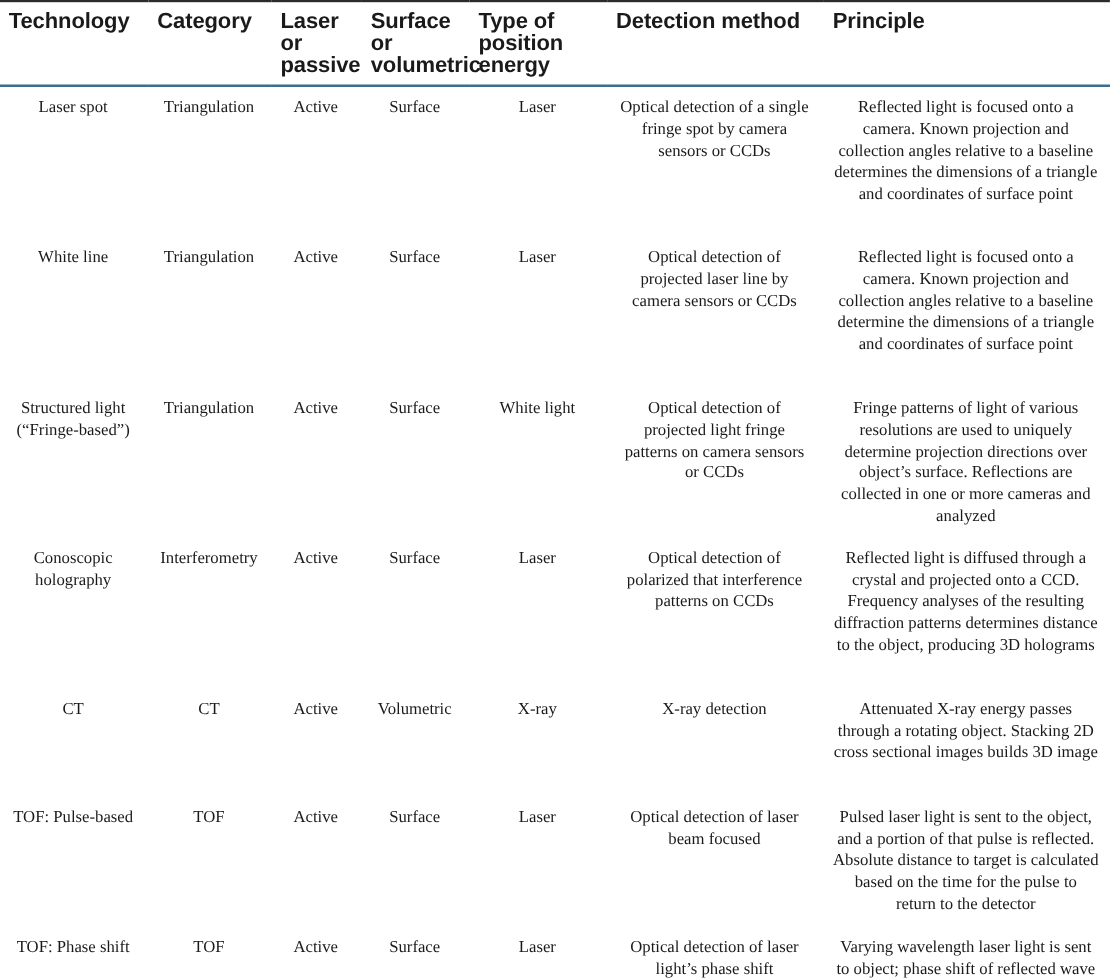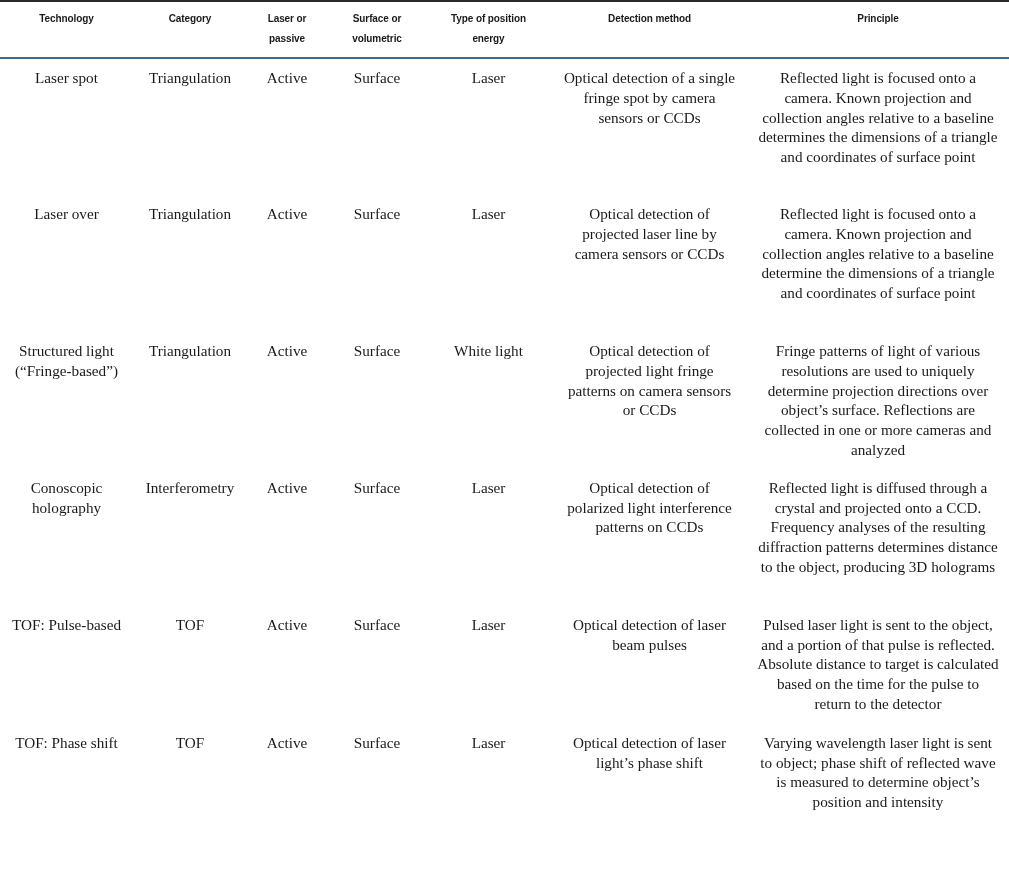--- a/index.html
+++ b/index.html
@@ -35,9 +35,9 @@
   table.data-table thead th {
     font-family: "Liberation Sans", "DejaVu Sans", sans-serif;
     font-weight: bold;
-    font-size: 10px;
+    font-size: 20px;
     line-height: 20px;
-    text-align: center;
+    text-align: left;
     vertical-align: top;
     color: #1a1a1a;
     padding: 7px 10px 8px 8px;

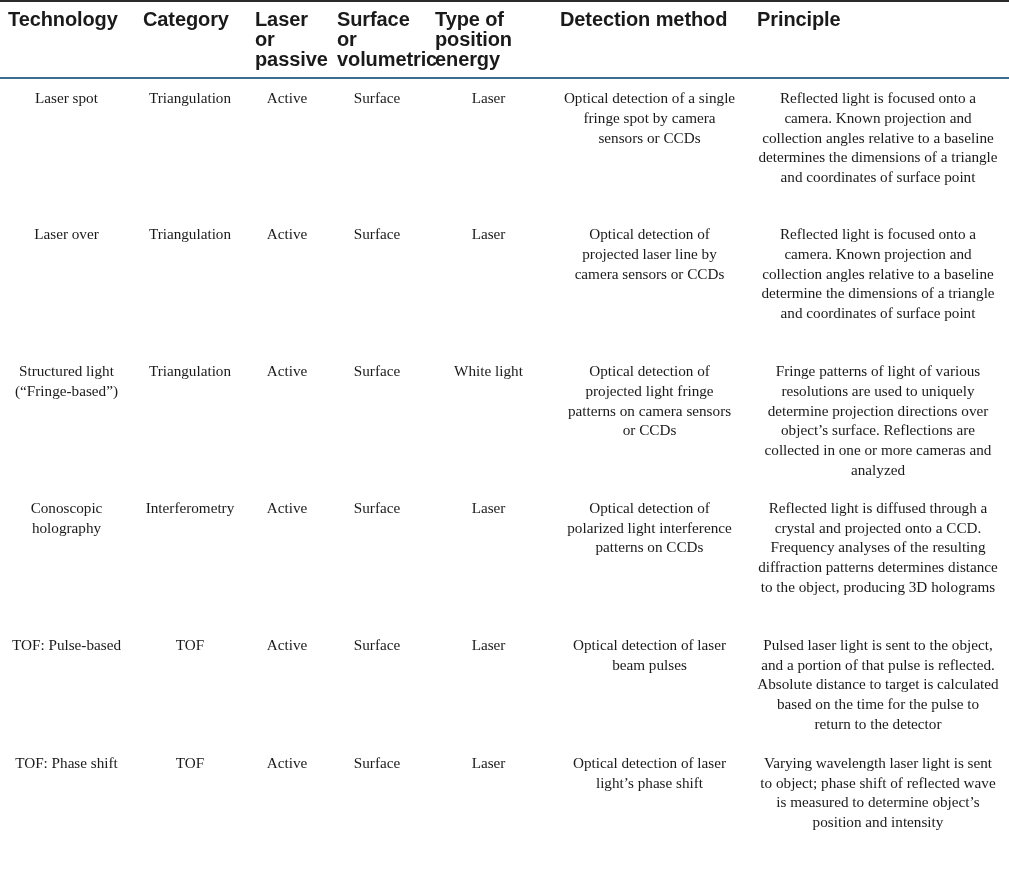--- a/index.html
+++ b/index.html
@@ -116,7 +116,7 @@
       </tr>
 
       <tr class="data-row r1">
-        <td>Laser over</td>
+        <td>White line</td>
         <td>Triangulation</td>
         <td>Active</td>
         <td>Surface</td>

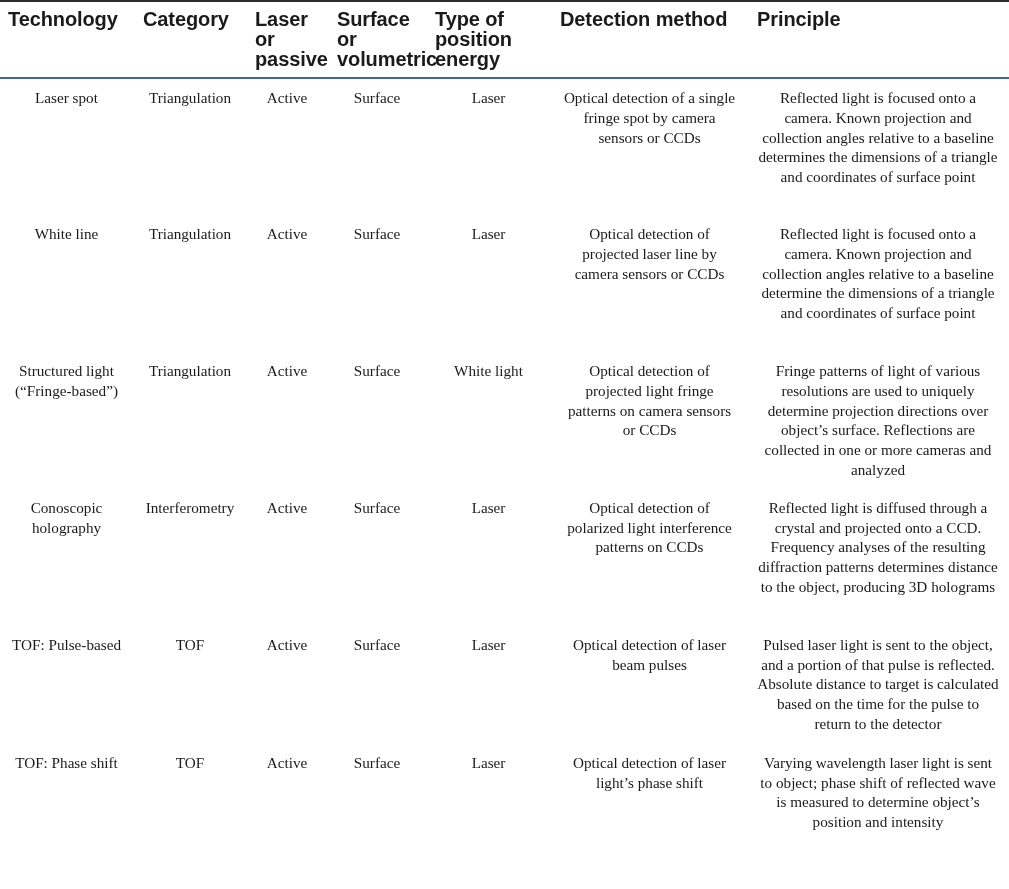--- a/index.html
+++ b/index.html
@@ -141,7 +141,7 @@
         <td>Active</td>
         <td>Surface</td>
         <td>Laser</td>
-        <td>Optical detection of polarized light interference patterns on CCDs</td>
+        <td>Optical detection of polarized that interference patterns on CCDs</td>
         <td>Reflected light is diffused through a crystal and projected onto a CCD. Frequency analyses of the resulting diffraction patterns determines distance to the object, producing 3D holograms</td>
       </tr>
 

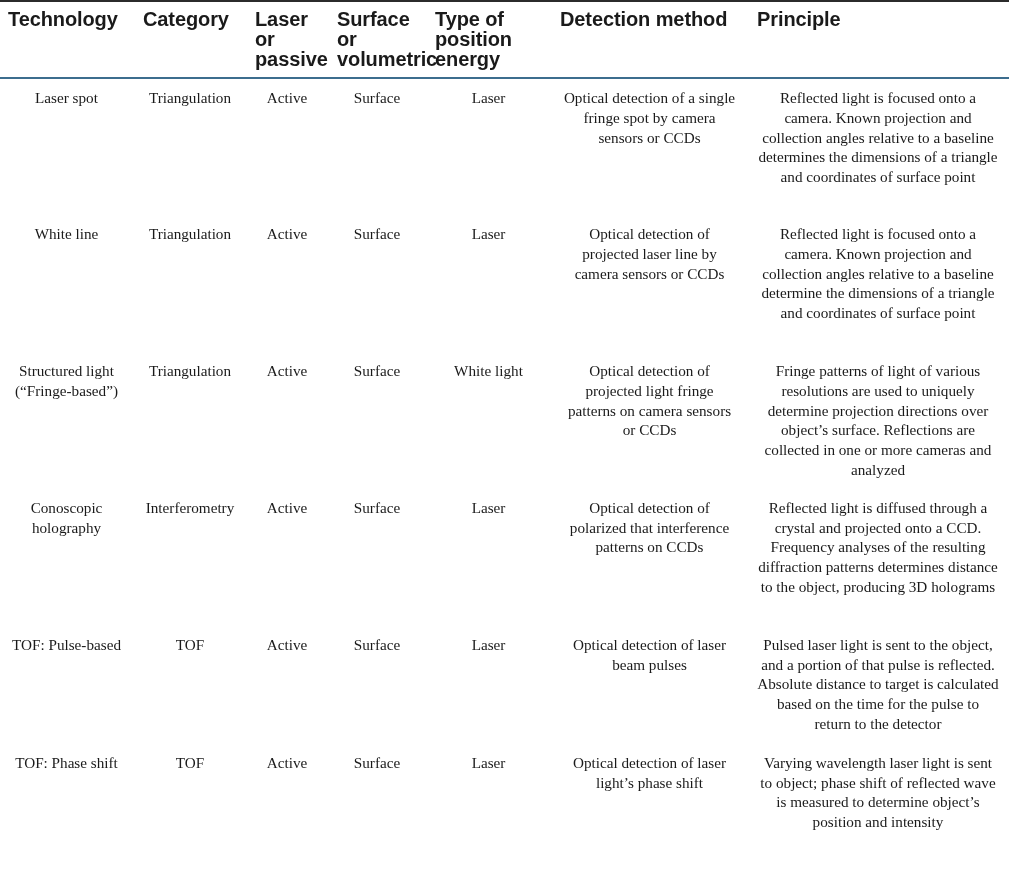--- a/index.html
+++ b/index.html
@@ -145,6 +145,15 @@
         <td>Reflected light is diffused through a crystal and projected onto a CCD. Frequency analyses of the resulting diffraction patterns determines distance to the object, producing 3D holograms</td>
       </tr>
 
+      <tr class="data-row r4">
+        <td>CT</td>
+        <td>CT</td>
+        <td>Active</td>
+        <td>Volumetric</td>
+        <td>X-ray</td>
+        <td>X-ray detection</td>
+        <td>Attenuated X-ray energy passes through a rotating object. Stacking 2D cross sectional images builds 3D image</td>
+      </tr>
 
       <tr class="data-row r5">
         <td>TOF: Pulse-based</td>

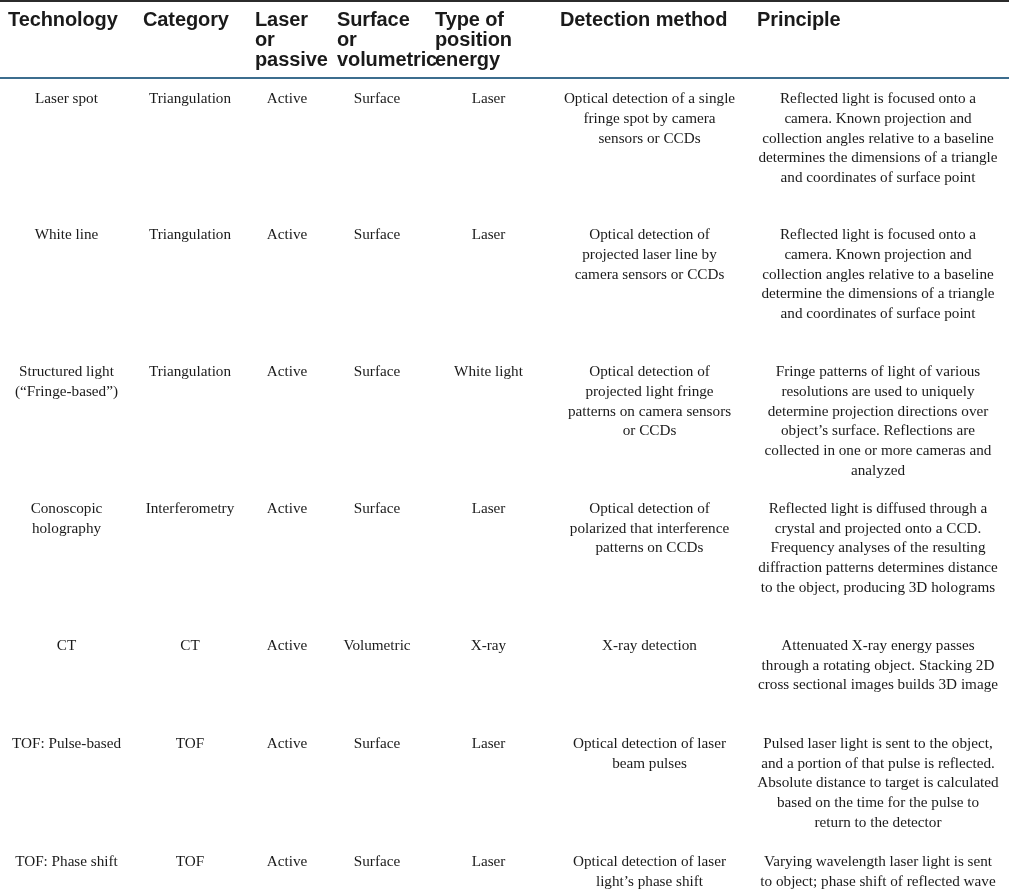--- a/index.html
+++ b/index.html
@@ -161,7 +161,7 @@
         <td>Active</td>
         <td>Surface</td>
         <td>Laser</td>
-        <td>Optical detection of laser beam pulses</td>
+        <td>Optical detection of laser beam focused</td>
         <td>Pulsed laser light is sent to the object, and a portion of that pulse is reflected. Absolute distance to target is calculated based on the time for the pulse to return to the detector</td>
       </tr>
 

